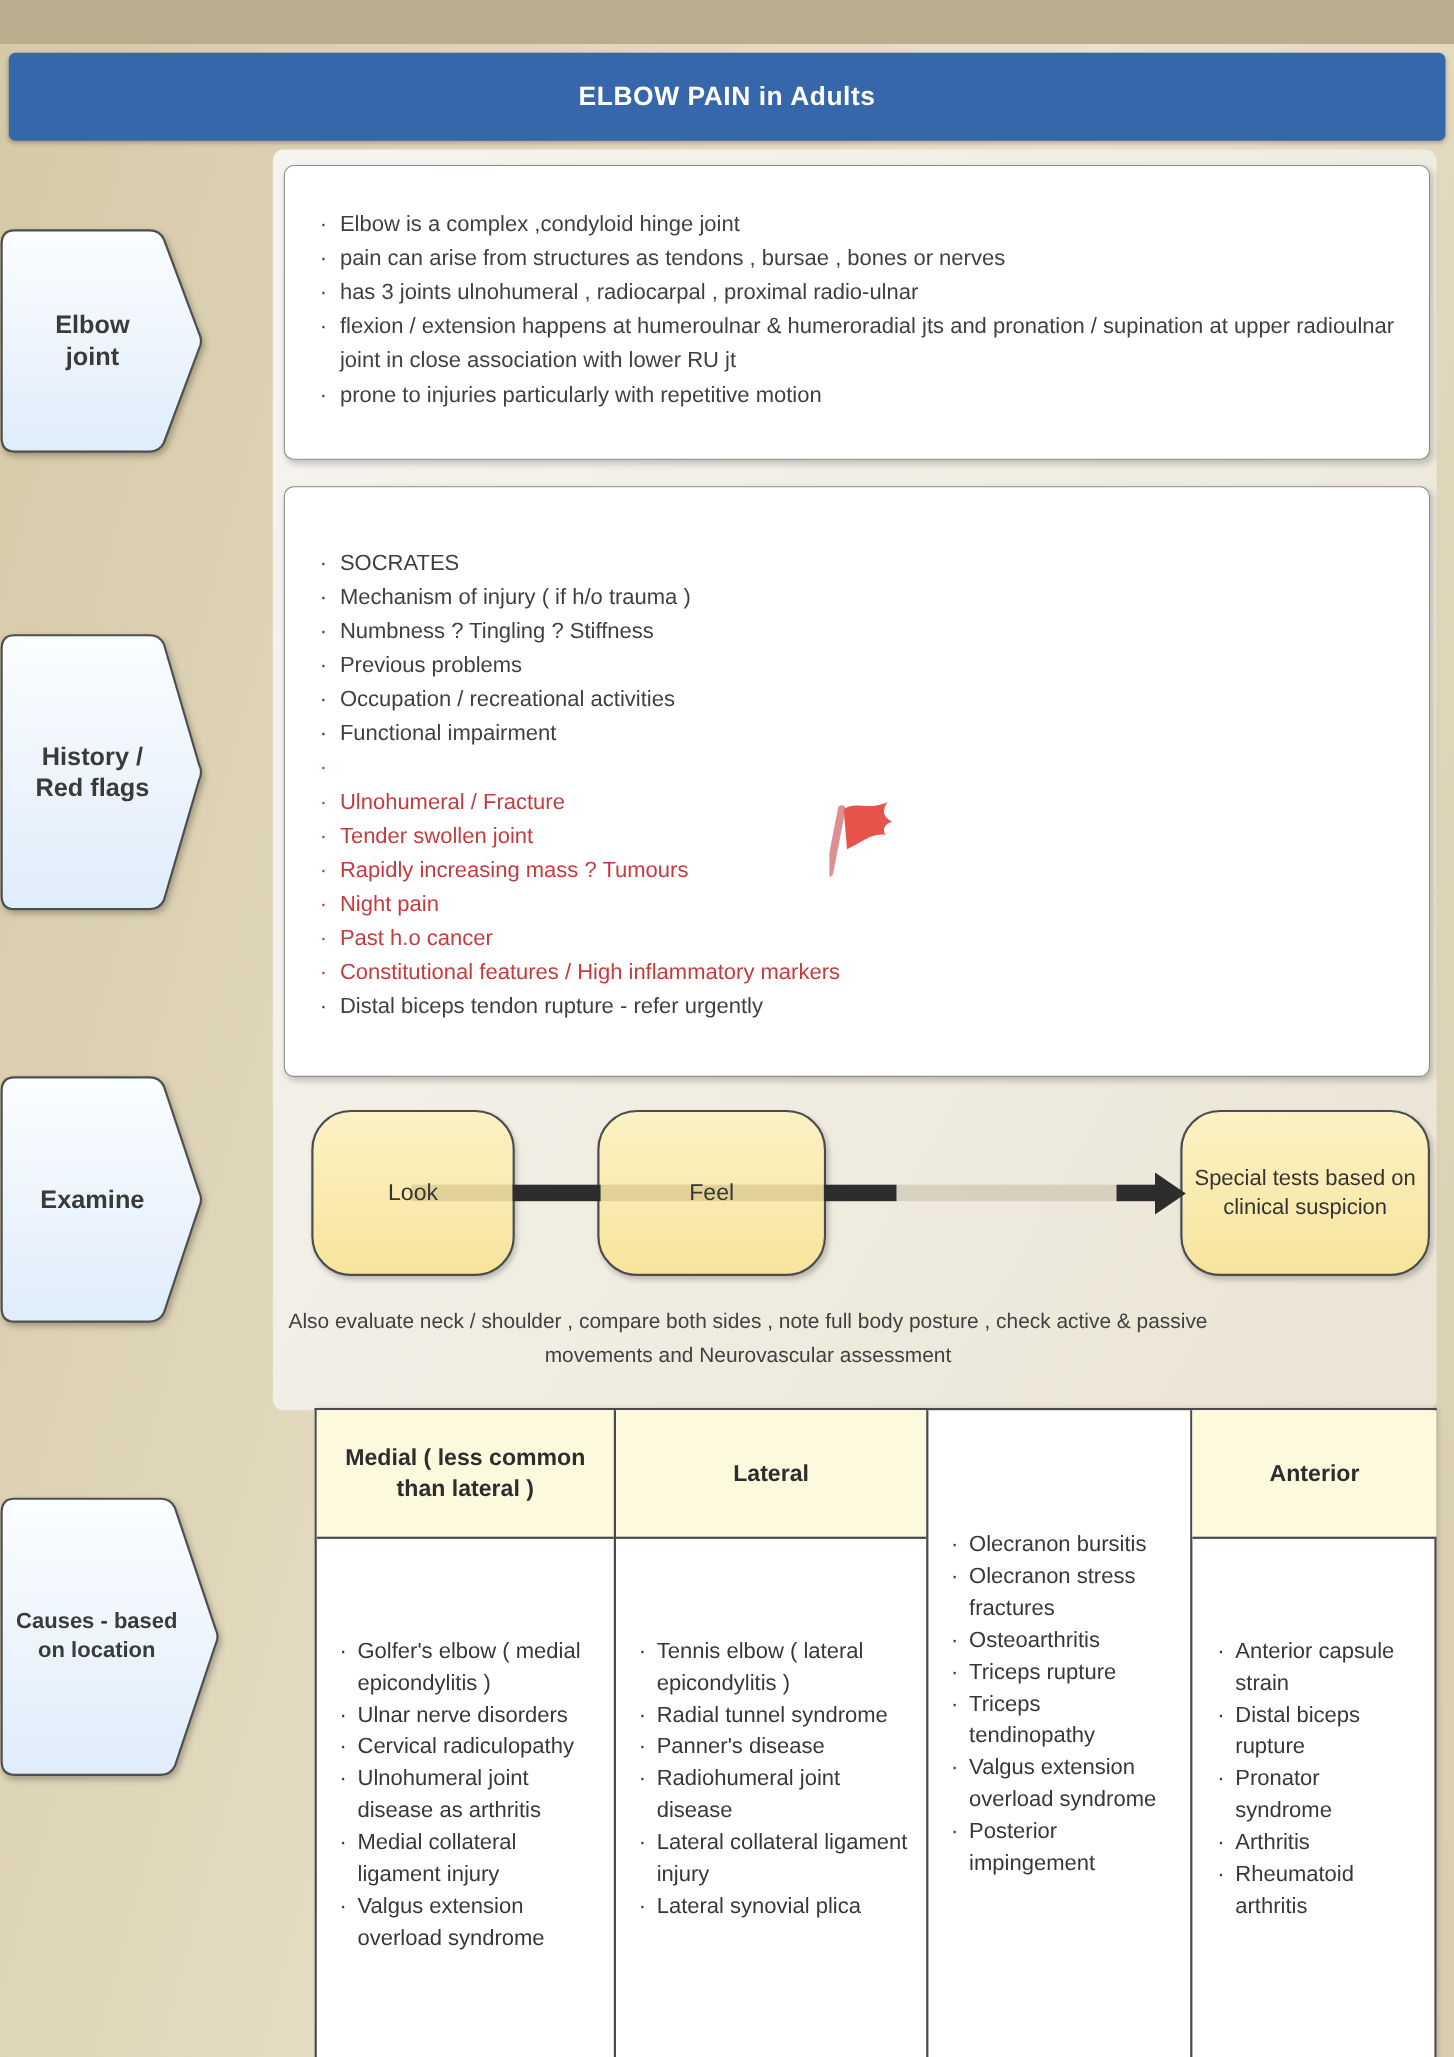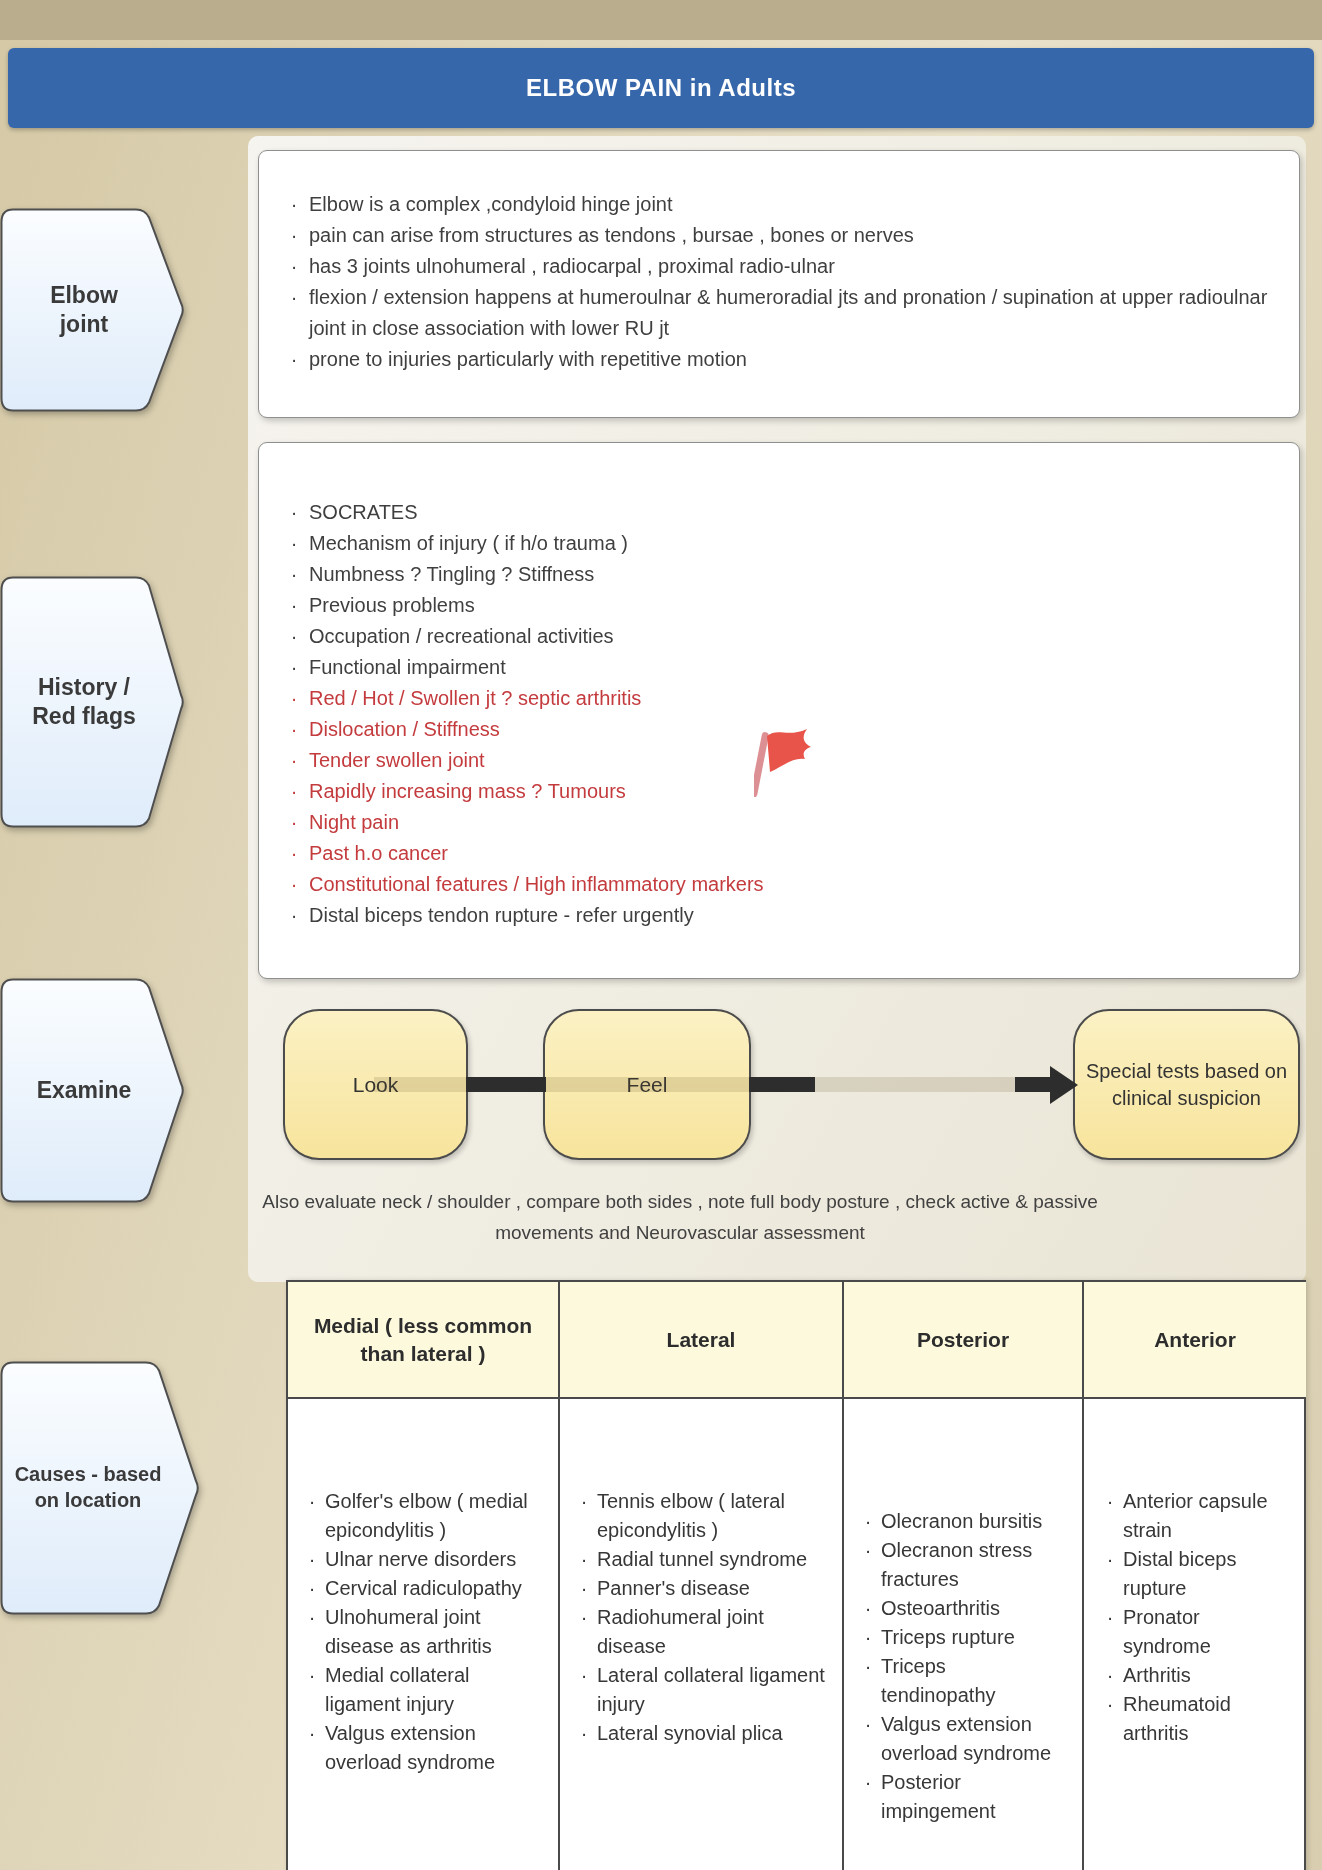--- a/index.html
+++ b/index.html
@@ -213,7 +213,6 @@
 
     <div class="brow">
         <span class="dot">·</span>
-        <span>Red / Hot / Swollen jt ? septic arthritis</span>
       </div>
         <div class="brow">
         <span class="dot">·</span>

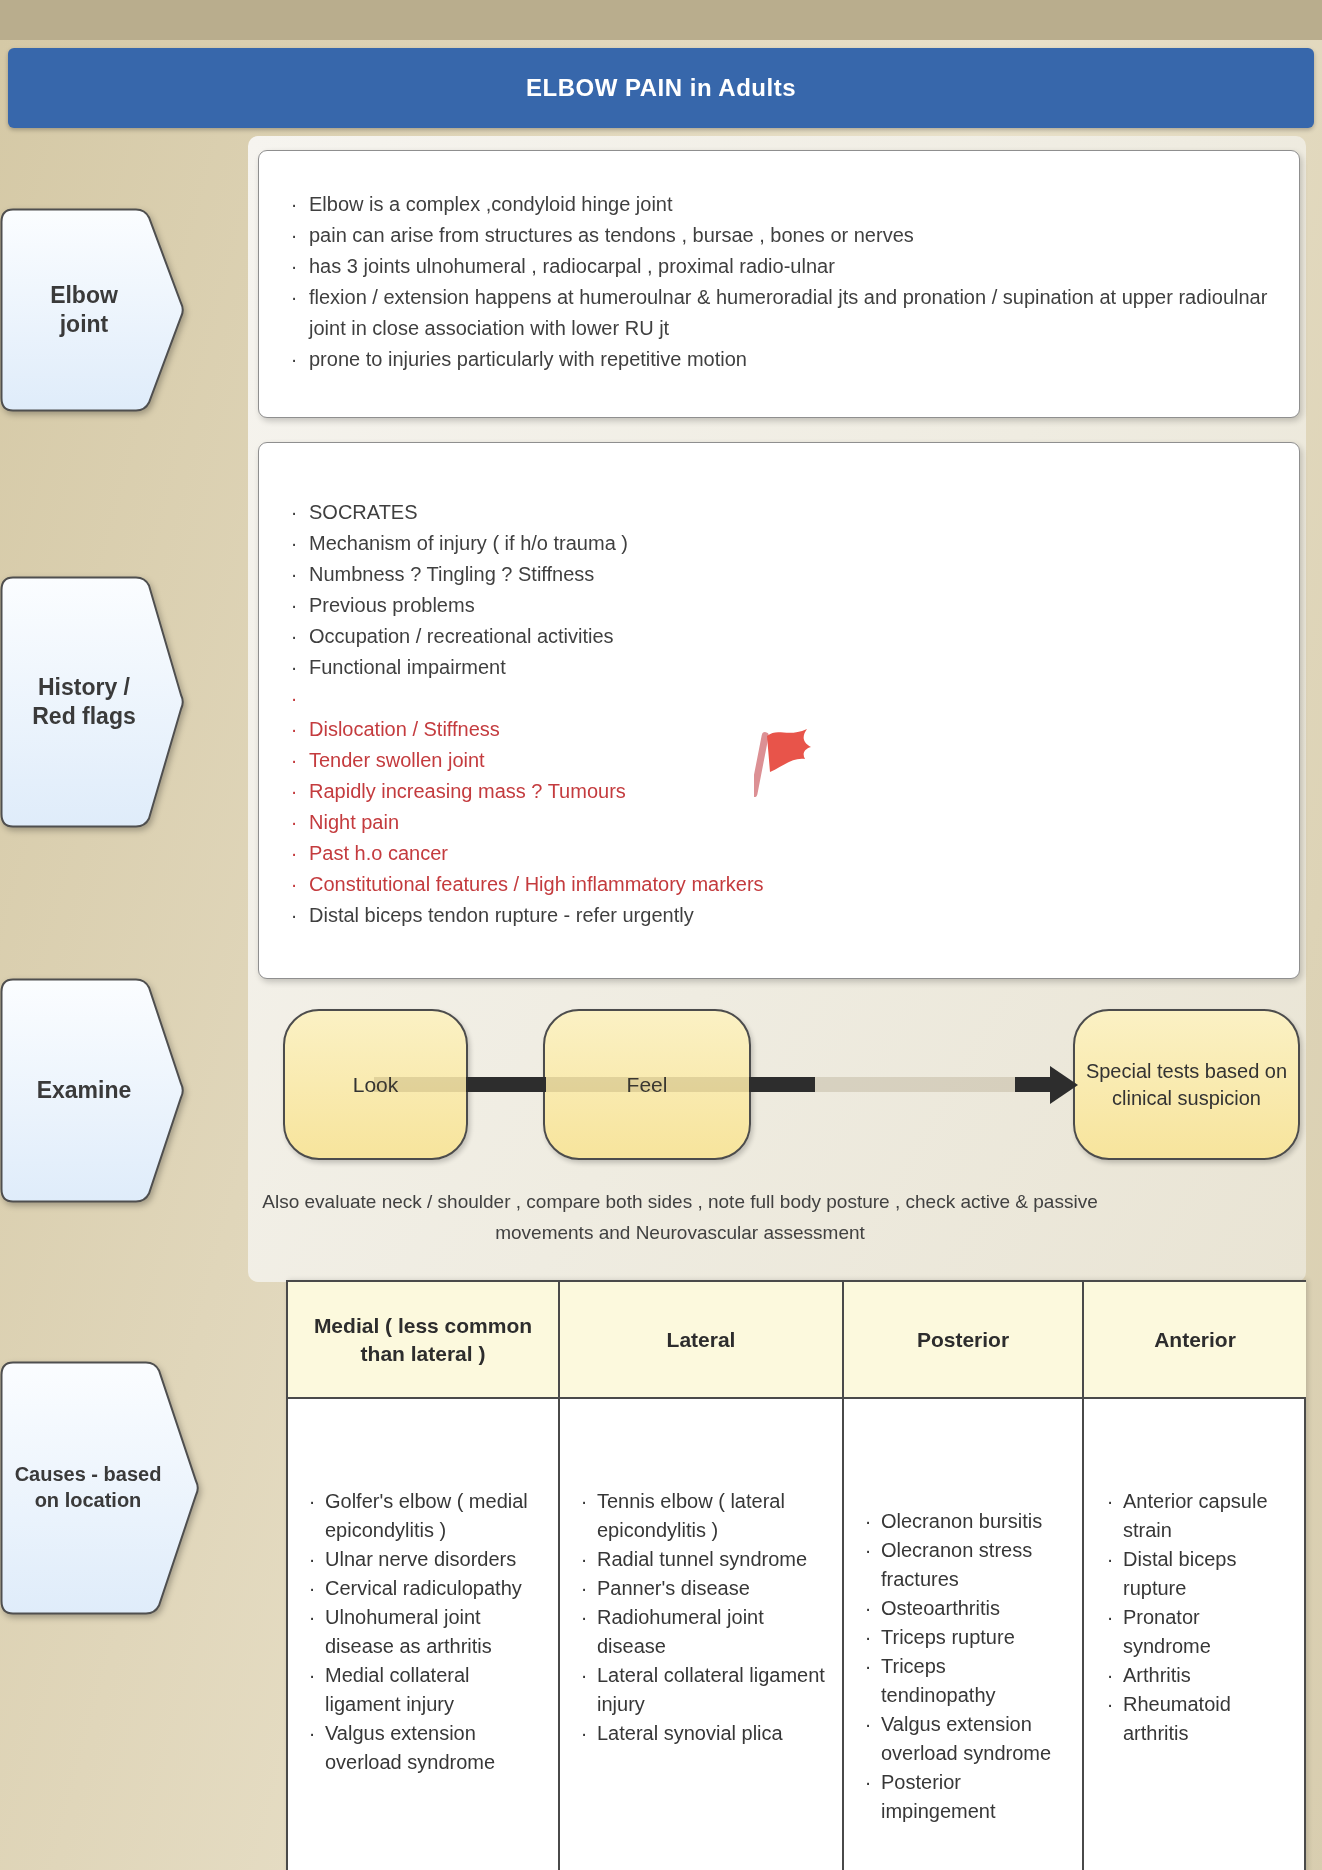--- a/index.html
+++ b/index.html
@@ -216,7 +216,7 @@
       </div>
         <div class="brow">
         <span class="dot">·</span>
-        <span>Dislocation / Stiffness</span>
+        <span>Ulnohumeral / Fracture</span>
       </div>
         <div class="brow">
         <span class="dot">·</span>

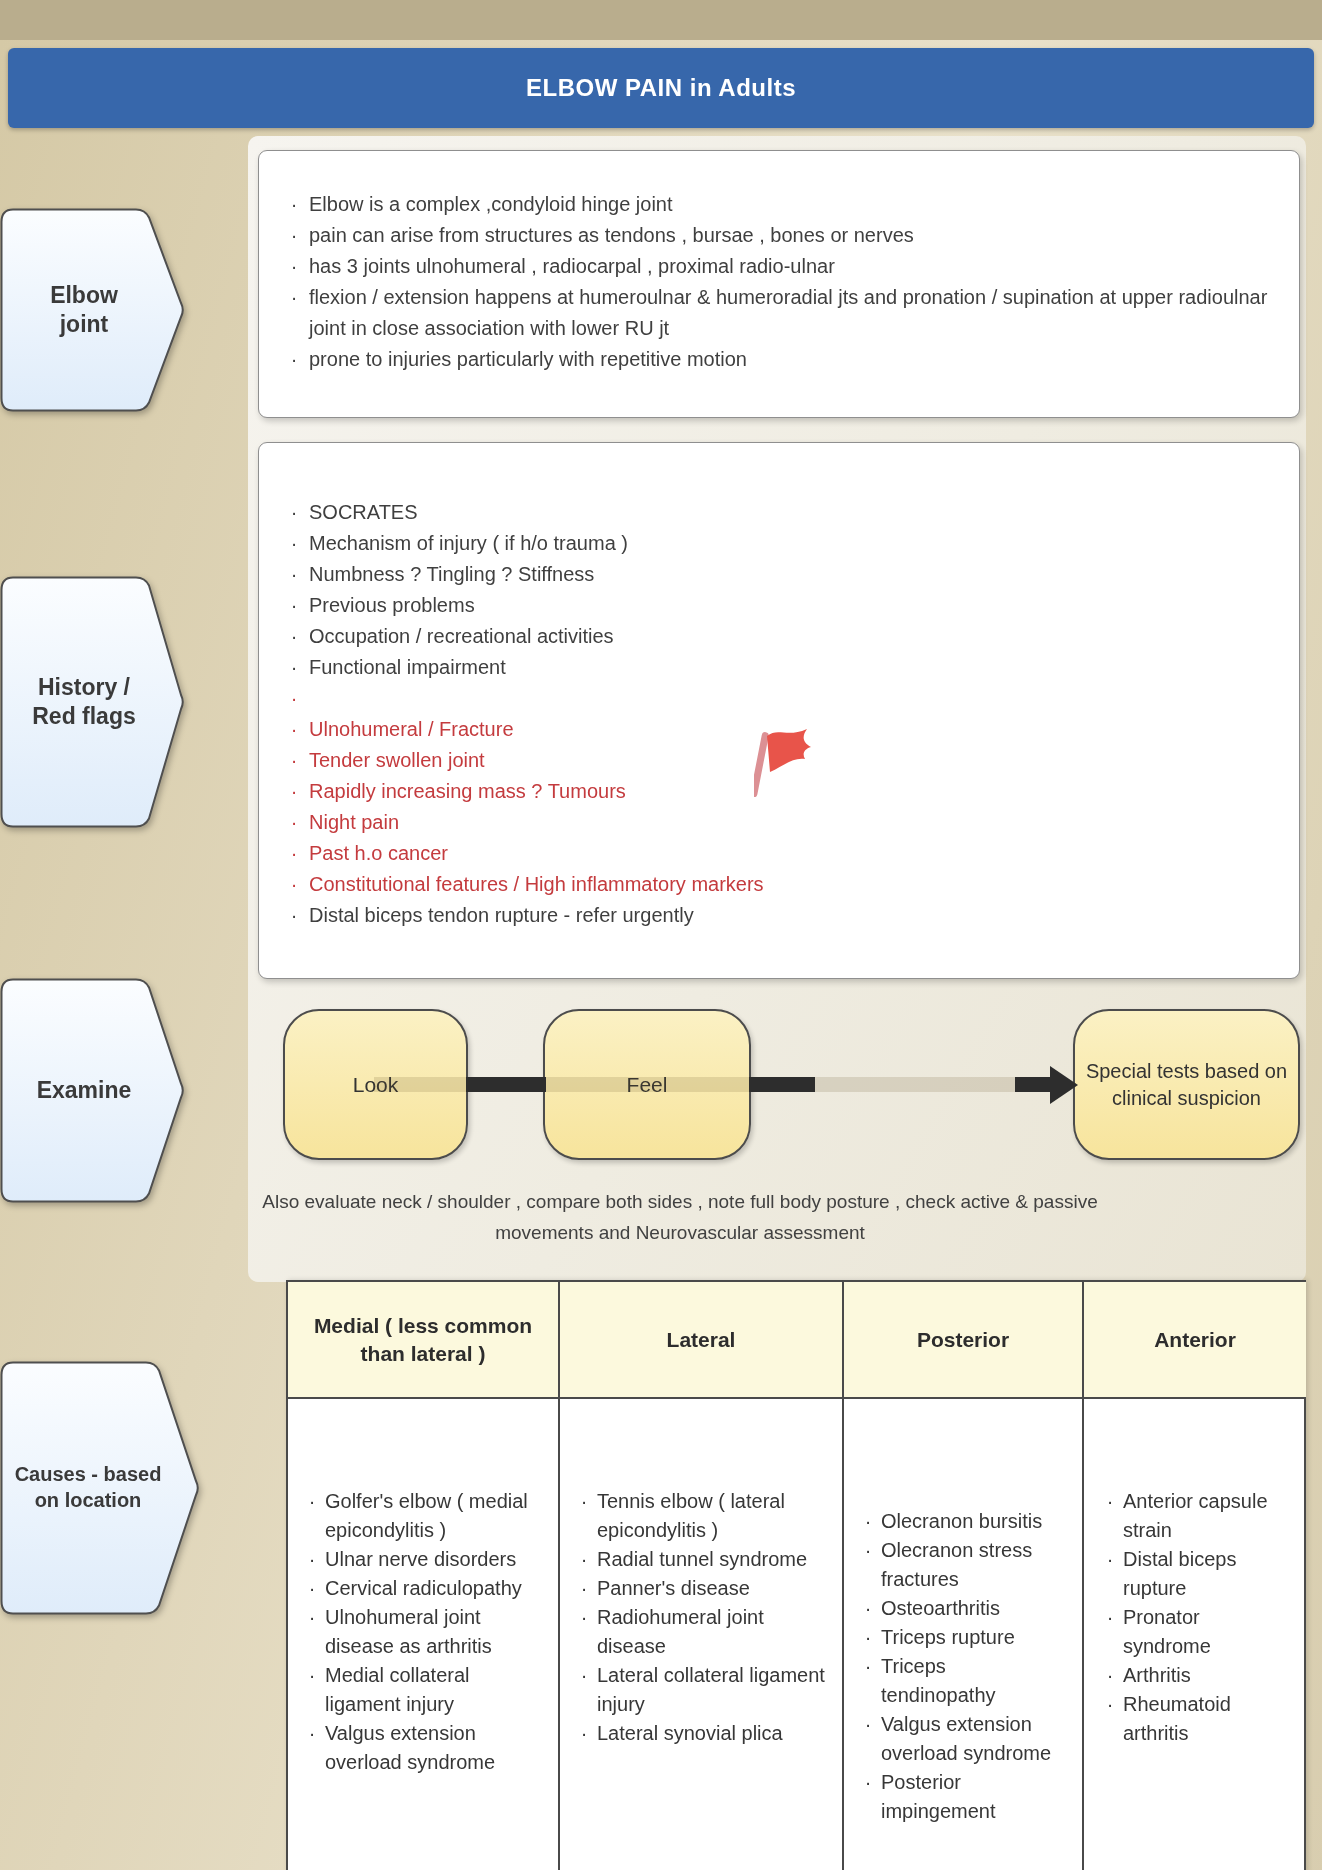--- a/index.html
+++ b/index.html
@@ -336,7 +336,6 @@
         </div>
     </div>
     <div class="col c3">
-      <div class="col-header">Posterior</div>
       <div class="col-body">
 
       <div class="brow">

